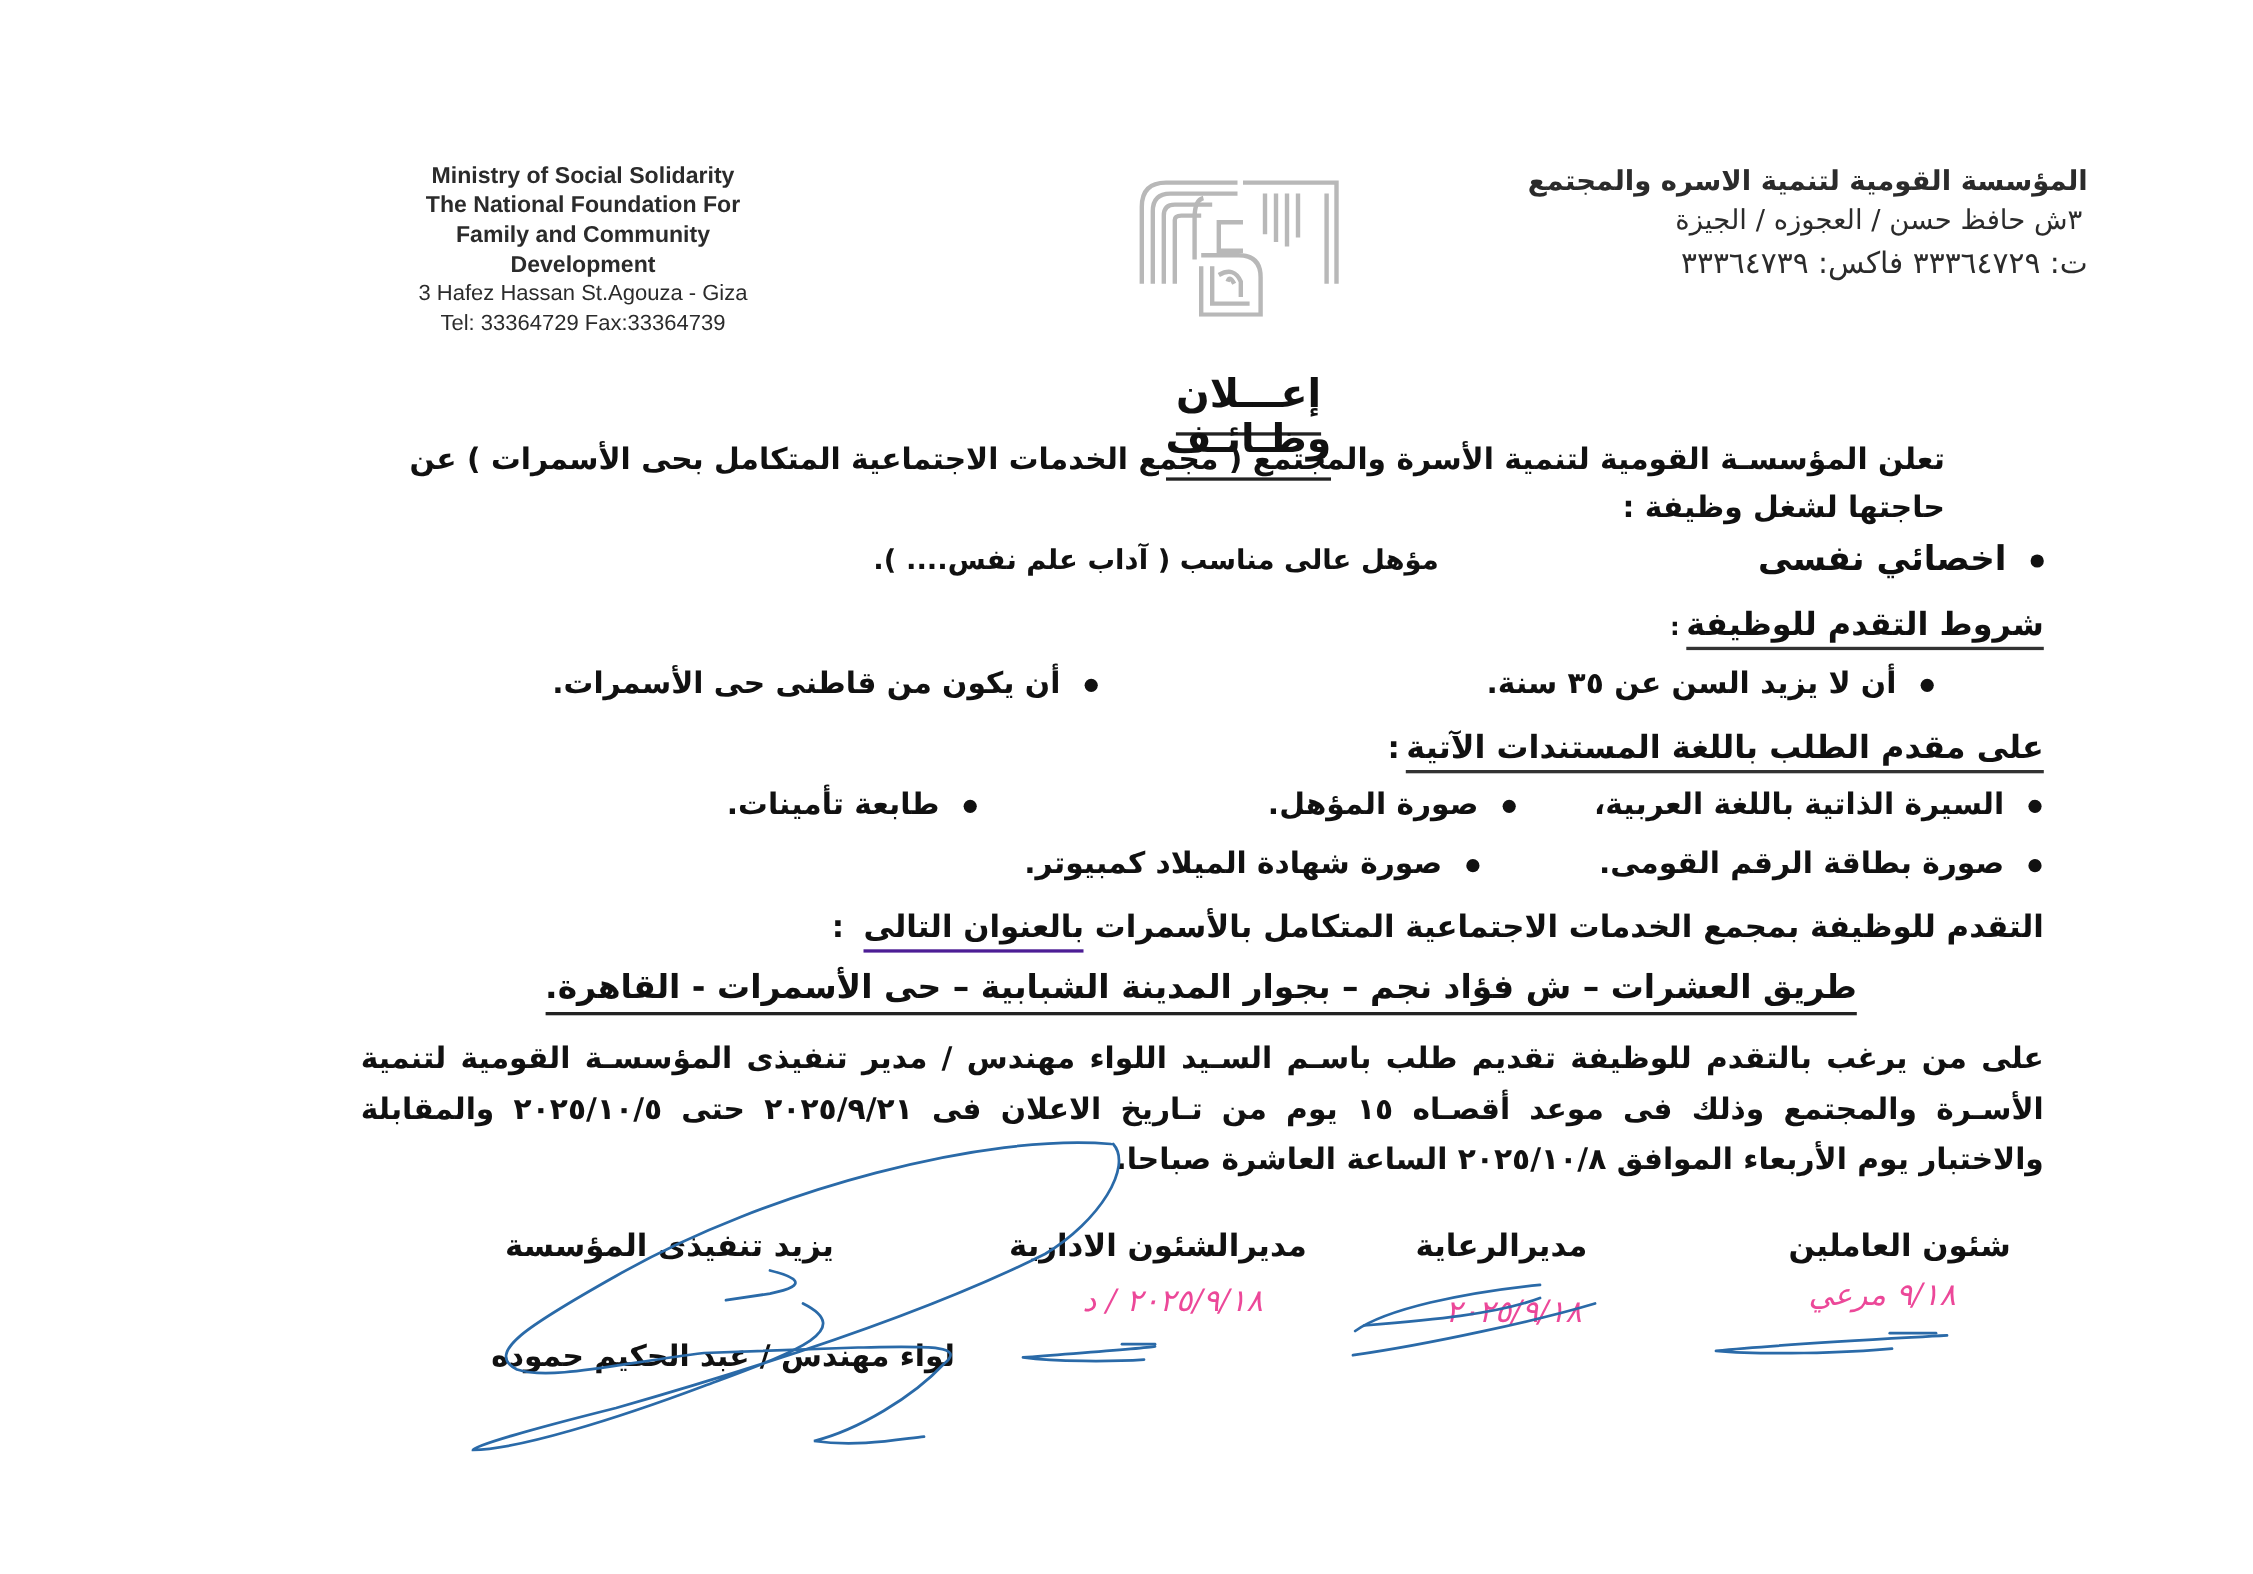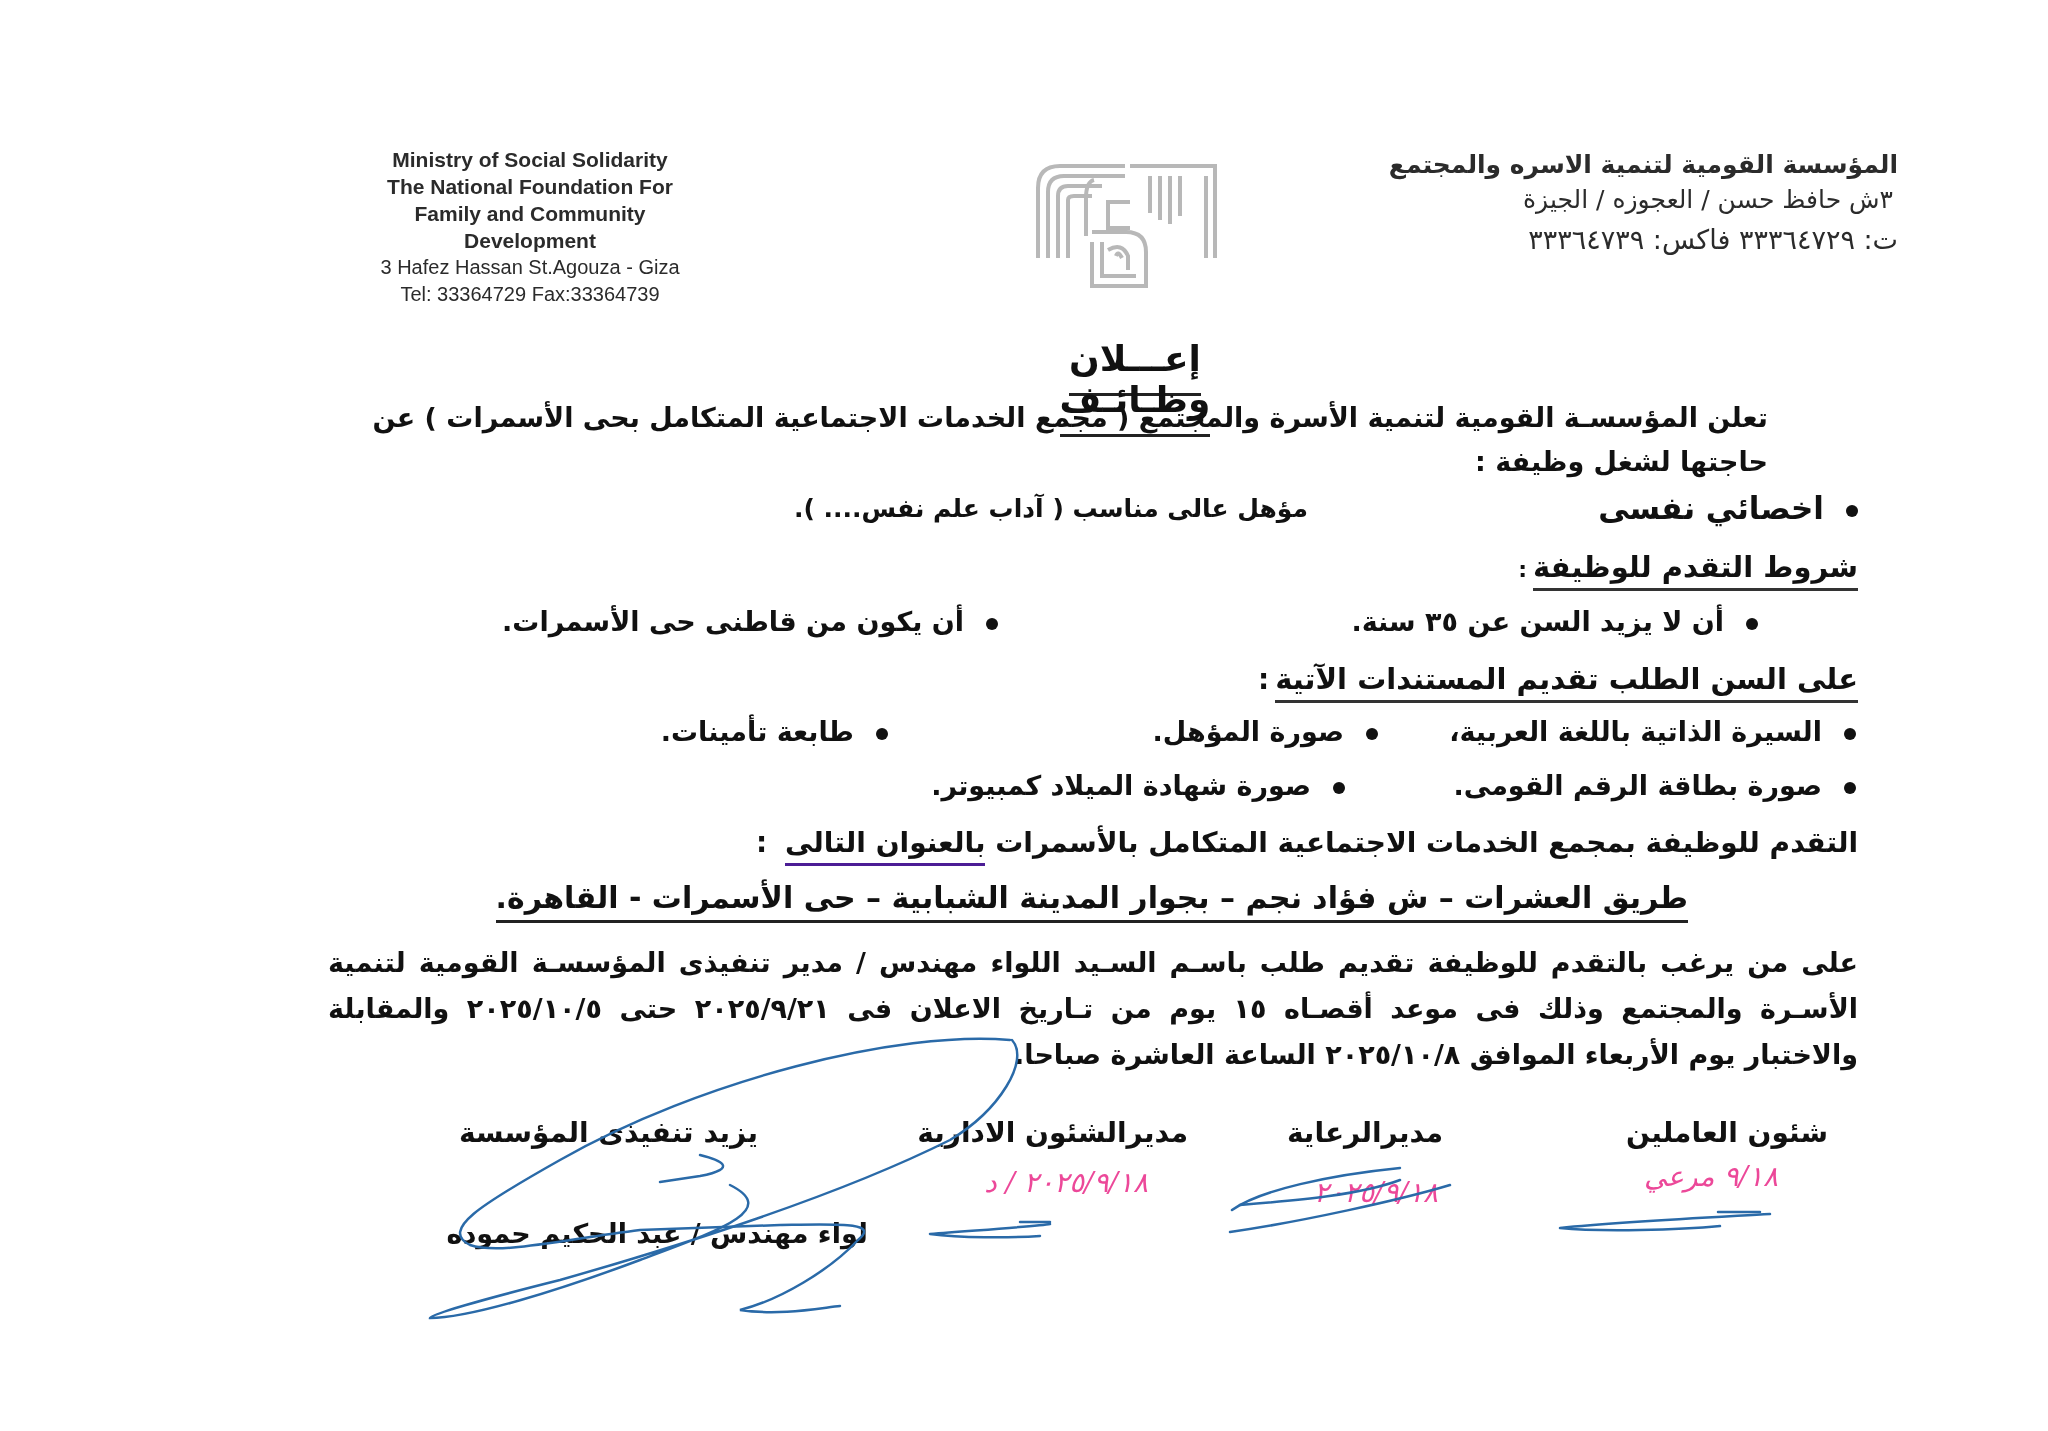--- a/index.html
+++ b/index.html
@@ -121,7 +121,7 @@
 </div>
 
 <div class="abs sec-h rtl" style="right:190px; top:662px;">
-  <span class="u">على السن الطلب تقديم المستندات الآتية</span><span class="colon" style="font-size:28px;">:</span>
+  <span class="u">على مقدم الطلب باللغة المستندات الآتية</span><span class="colon" style="font-size:28px;">:</span>
 </div>
 
 <div class="abs row rtl" style="right:192px; top:716px;">

